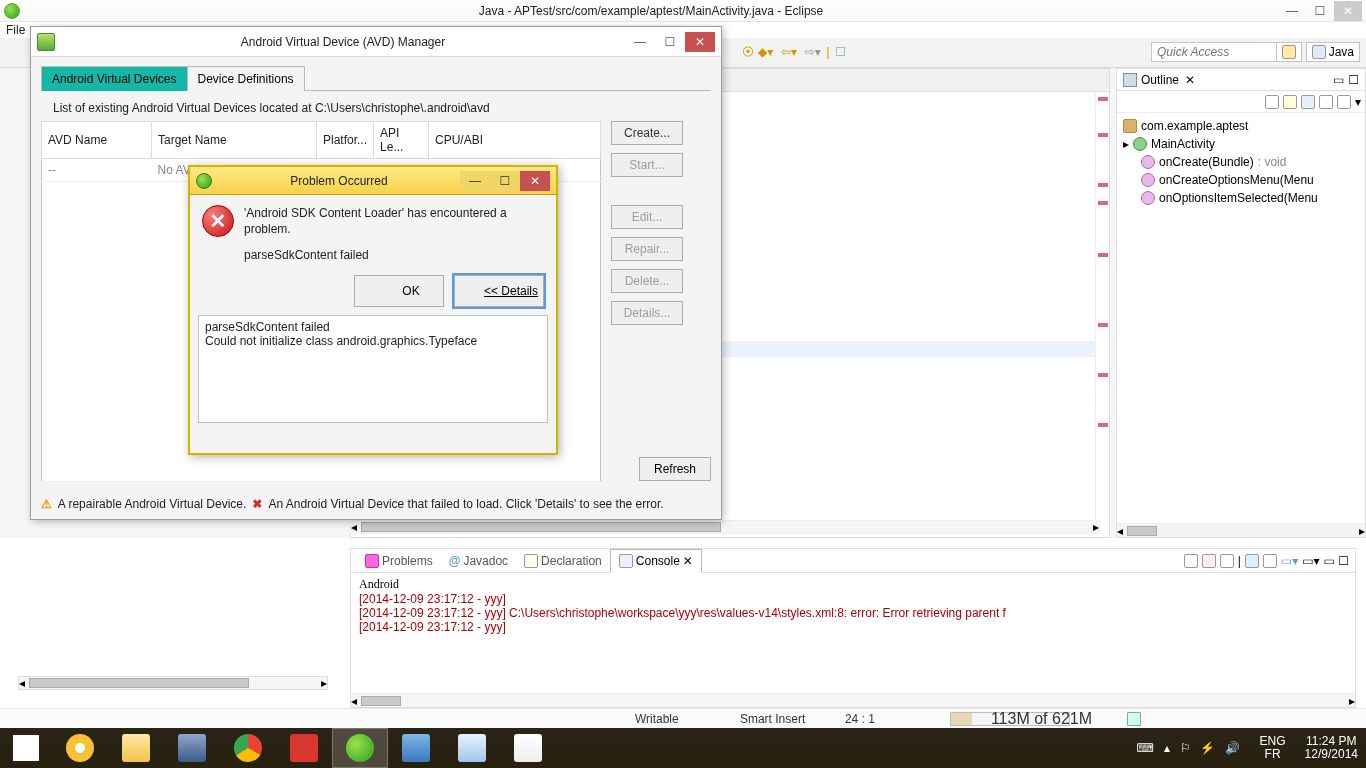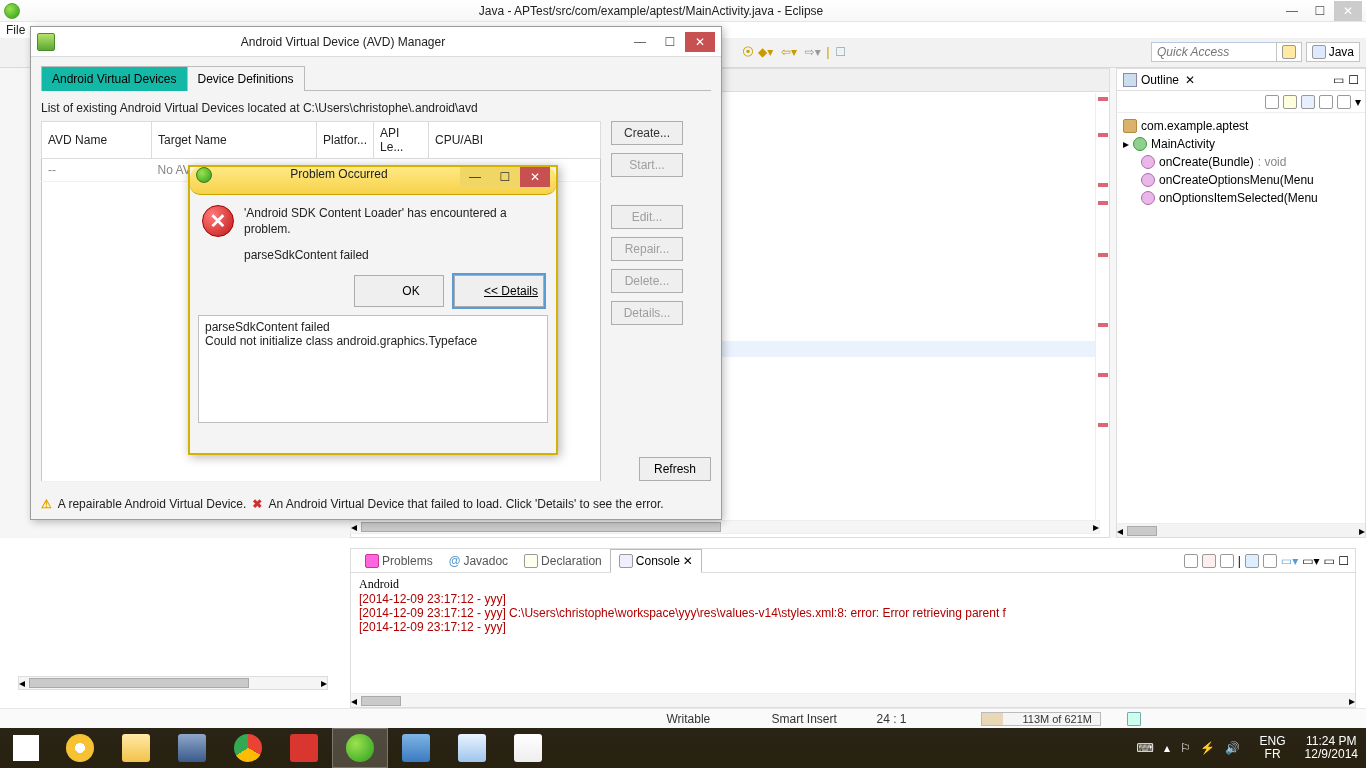--- a/index.html
+++ b/index.html
@@ -82,7 +82,7 @@
 .avd-dialog .tabs { display:flex; border-bottom:1px solid #bbb; }
 .avd-dialog .tabs .tab { padding:5px 10px; border:1px solid #bbb; border-bottom:none; background:#f4f4f4; position:relative; top:1px; margin-right:-1px;}
 .avd-dialog .tabs .tab.active { background:#14b8a6;}
-.avd-dialog .path { margin:10px 0 6px; color:#222;}
+.avd-dialog .path { margin:10px 12px 6px; color:#222;}
 .avd-dialog .tablewrap { display:flex; gap:10px;}
 .avd-dialog table { width:560px; border-collapse:collapse; background:#fff; border:1px solid #c7c7c7;}
 .avd-dialog th { text-align:left; font-weight:normal; border:1px solid #dcdcdc; padding:4px 6px; background:#fff; color:#222;}

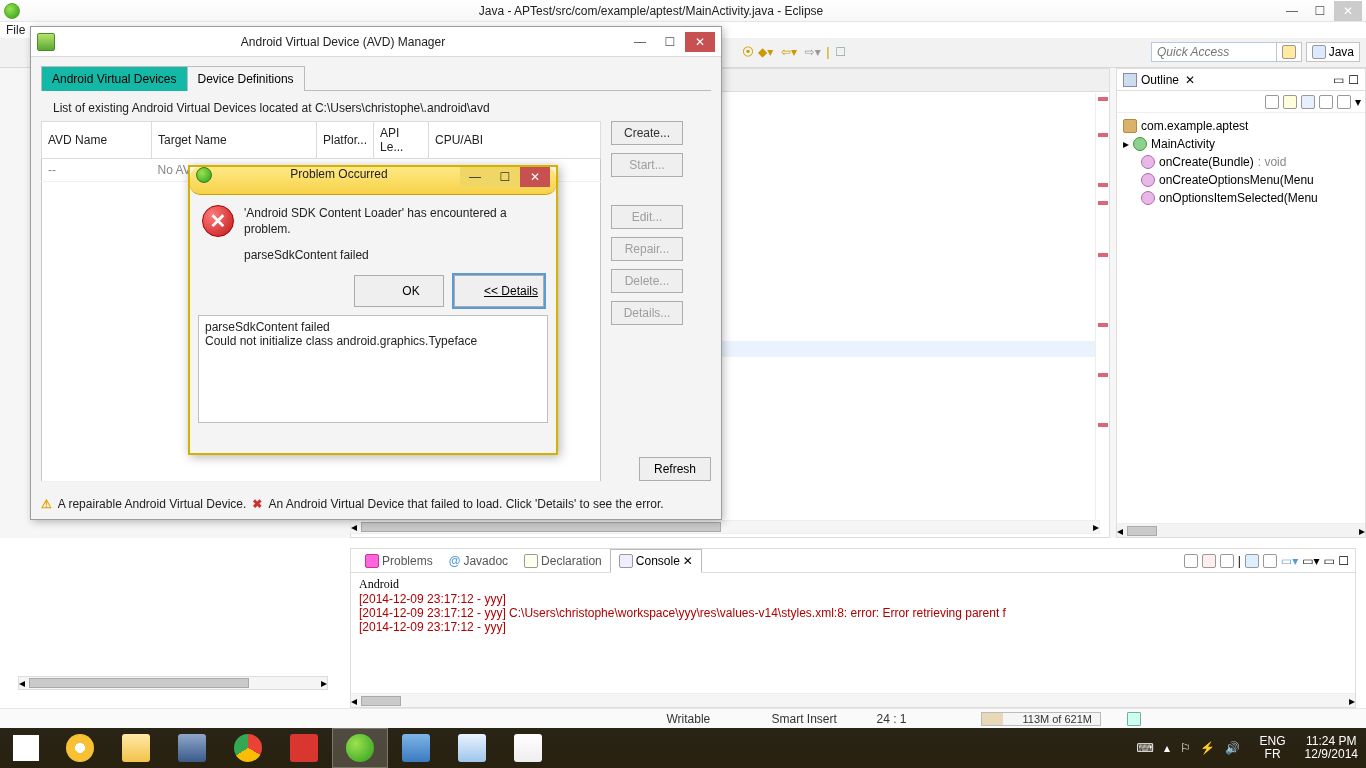--- a/index.html
+++ b/index.html
@@ -99,7 +99,7 @@
 
 
 .err-dialog { position:absolute; left:188px; top:165px; width:370px; height:290px; background:#f4f4f4; border:2px solid #d6b200; box-shadow: 2px 2px 10px rgba(0,0,0,0.3);}
-.err-dialog .titlebar { height:28px; background:linear-gradient(#ffe985,#f7d249); display:flex; padding:0 6px; border-bottom:1px solid #c9a200;border-radius:10px;}
+.err-dialog .titlebar { height:28px; background:linear-gradient(#ffe985,#f7d249); display:flex; align-items:center; padding:0 6px; border-bottom:1px solid #c9a200;}
 .err-dialog .titlebar .ic { width:16px; height:16px; border-radius:50%; background: radial-gradient(circle at 35% 35%, #9be24e, #2a9e1e); border:1px solid #3a7a1e; margin-right:6px;}
 .err-dialog .titlebar .t { flex:1; text-align:center; color:#222;}
 .err-dialog .titlebar .btns { display:flex;}

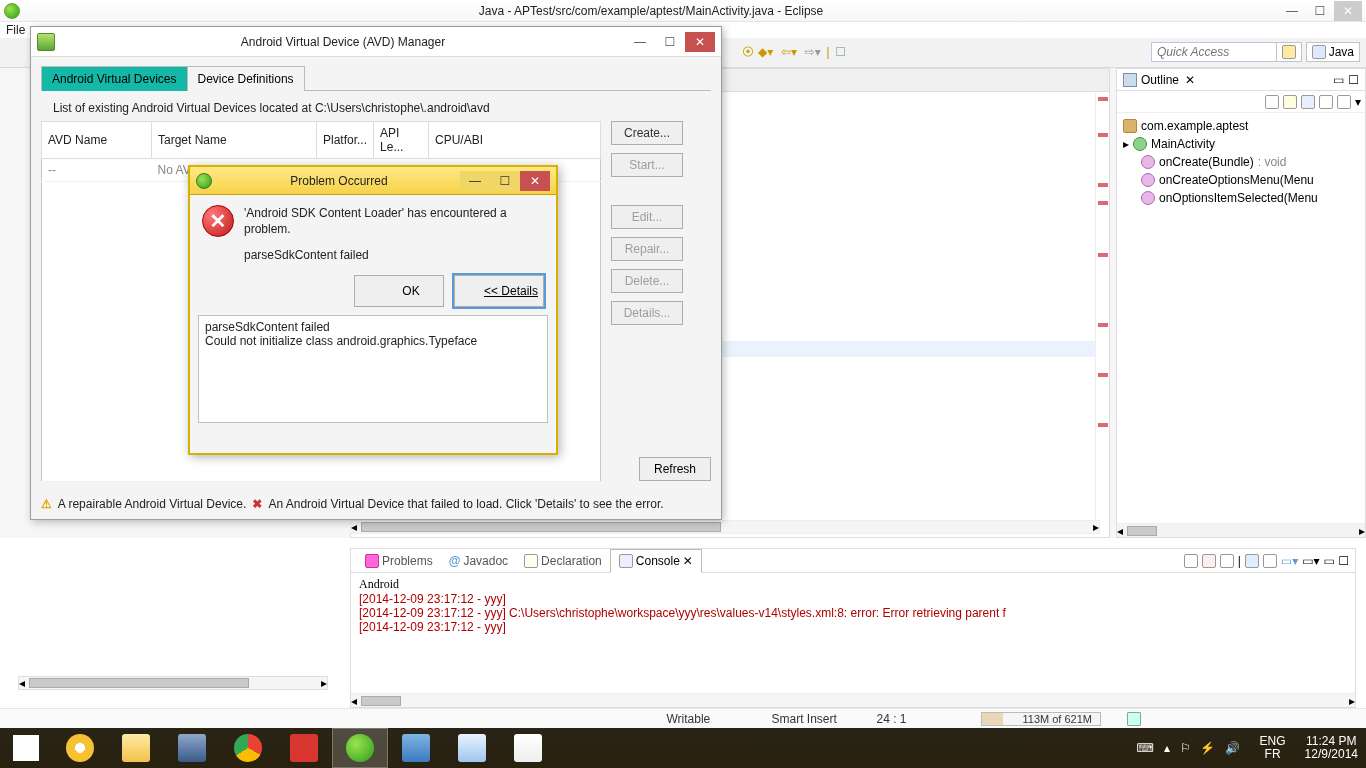--- a/index.html
+++ b/index.html
@@ -296,7 +296,7 @@
   <span class="cell">Smart Insert</span>
   <span class="cell">24 : 1</span>
   <span class="membar"></span>
-  <span style="margin-left:-114px; font-size:11px; position:relative">113M of 621M</span>
+  <span style="margin-left:-114px; font-size:16px; position:relative">113M of 621M</span>
   <span class="trash"></span>
   <span style="width:180px"></span>
 </div>

